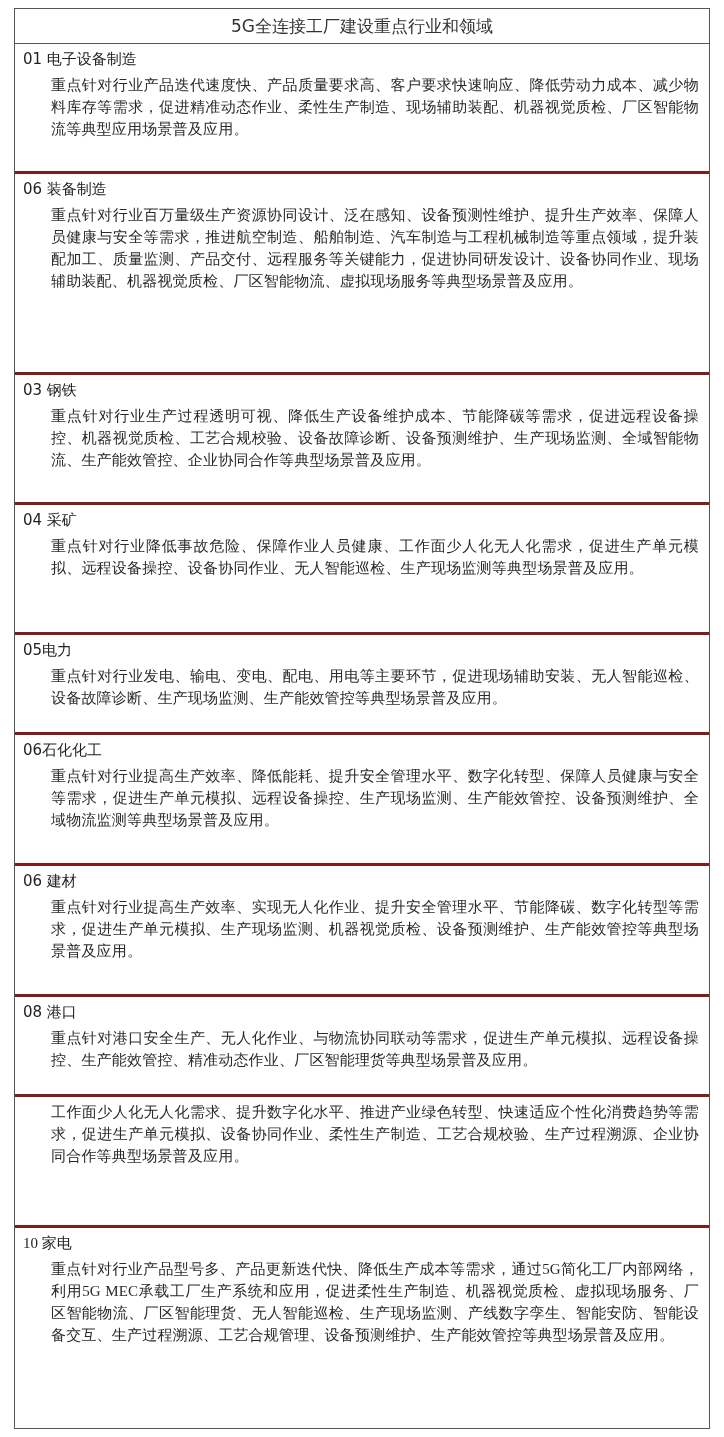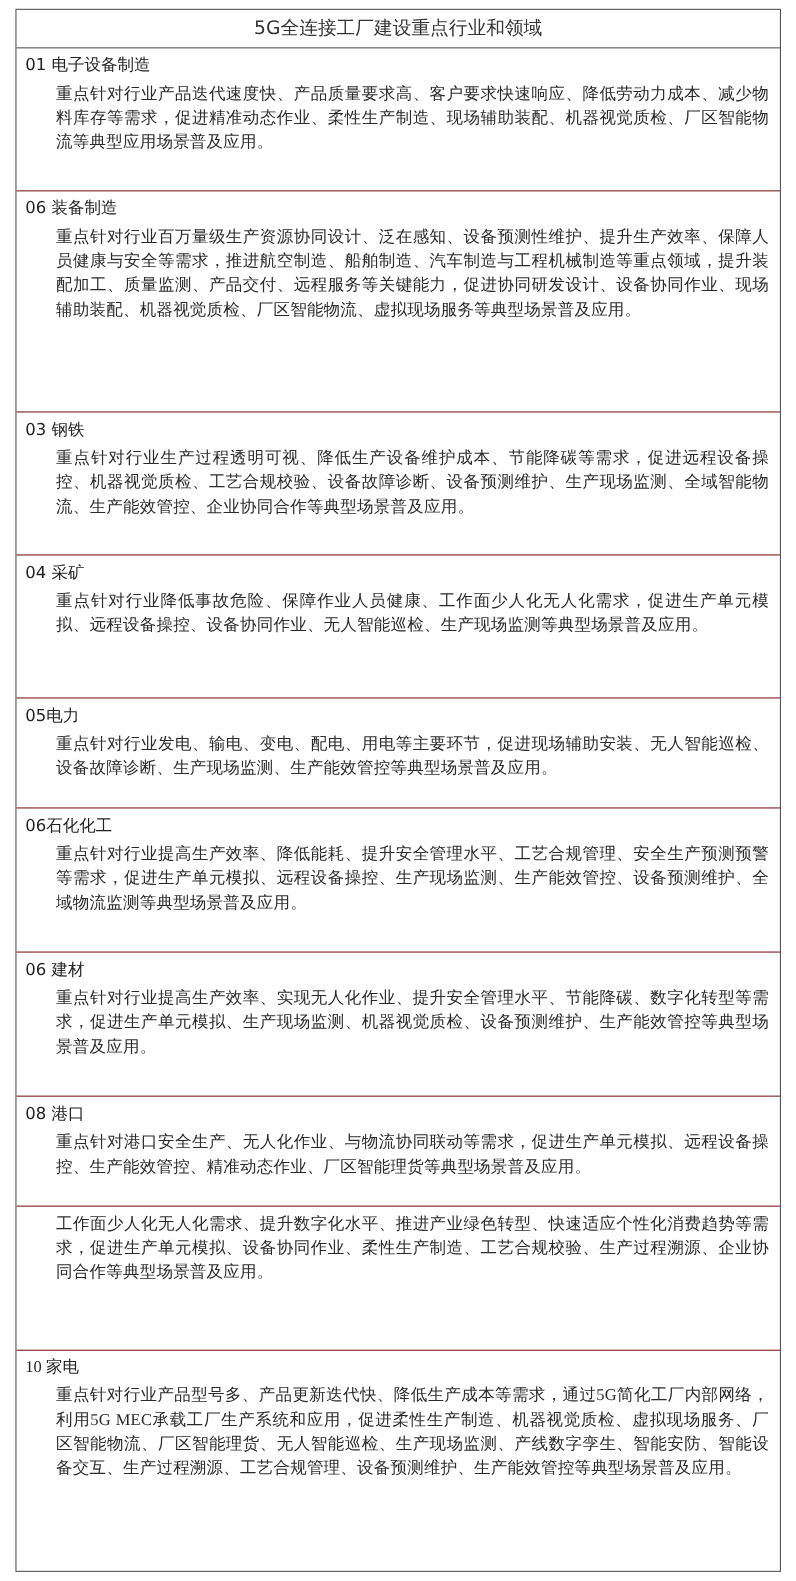--- a/index.html
+++ b/index.html
@@ -19,7 +19,7 @@
     border-bottom: 1px solid #555555;
   }
   .section {
-    border-bottom: 1px solid #7f1d1d;
+    border-bottom: 3px solid #7f1d1d;
     padding: 4px 8px 8px 8px;
     box-sizing: border-box;
   }

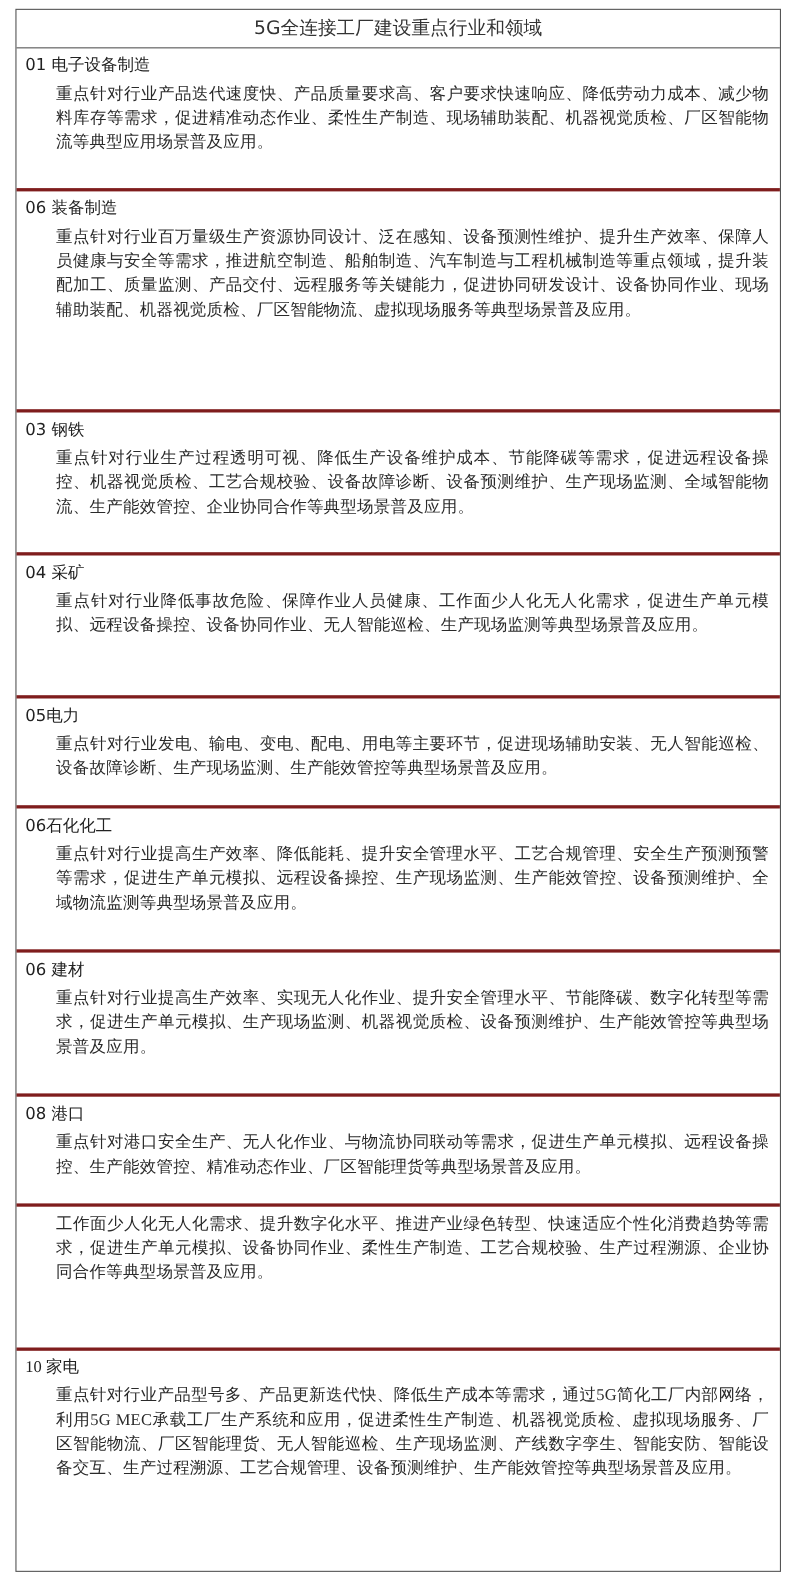--- a/index.html
+++ b/index.html
@@ -66,7 +66,7 @@
 
   <div class="section" style="height:131px">
     <div class="sec-title">06石化化工</div>
-    <div class="sec-body">重点针对行业提高生产效率、降低能耗、提升安全管理水平、工艺合规管理、安全生产预测预警等需求，促进生产单元模拟、远程设备操控、生产现场监测、生产能效管控、设备预测维护、全域物流监测等典型场景普及应用。</div>
+    <div class="sec-body">重点针对行业提高生产效率、降低能耗、提升安全管理水平、数字化转型、保障人员健康与安全等需求，促进生产单元模拟、远程设备操控、生产现场监测、生产能效管控、设备预测维护、全域物流监测等典型场景普及应用。</div>
   </div>
 
   <div class="section" style="height:131px">

